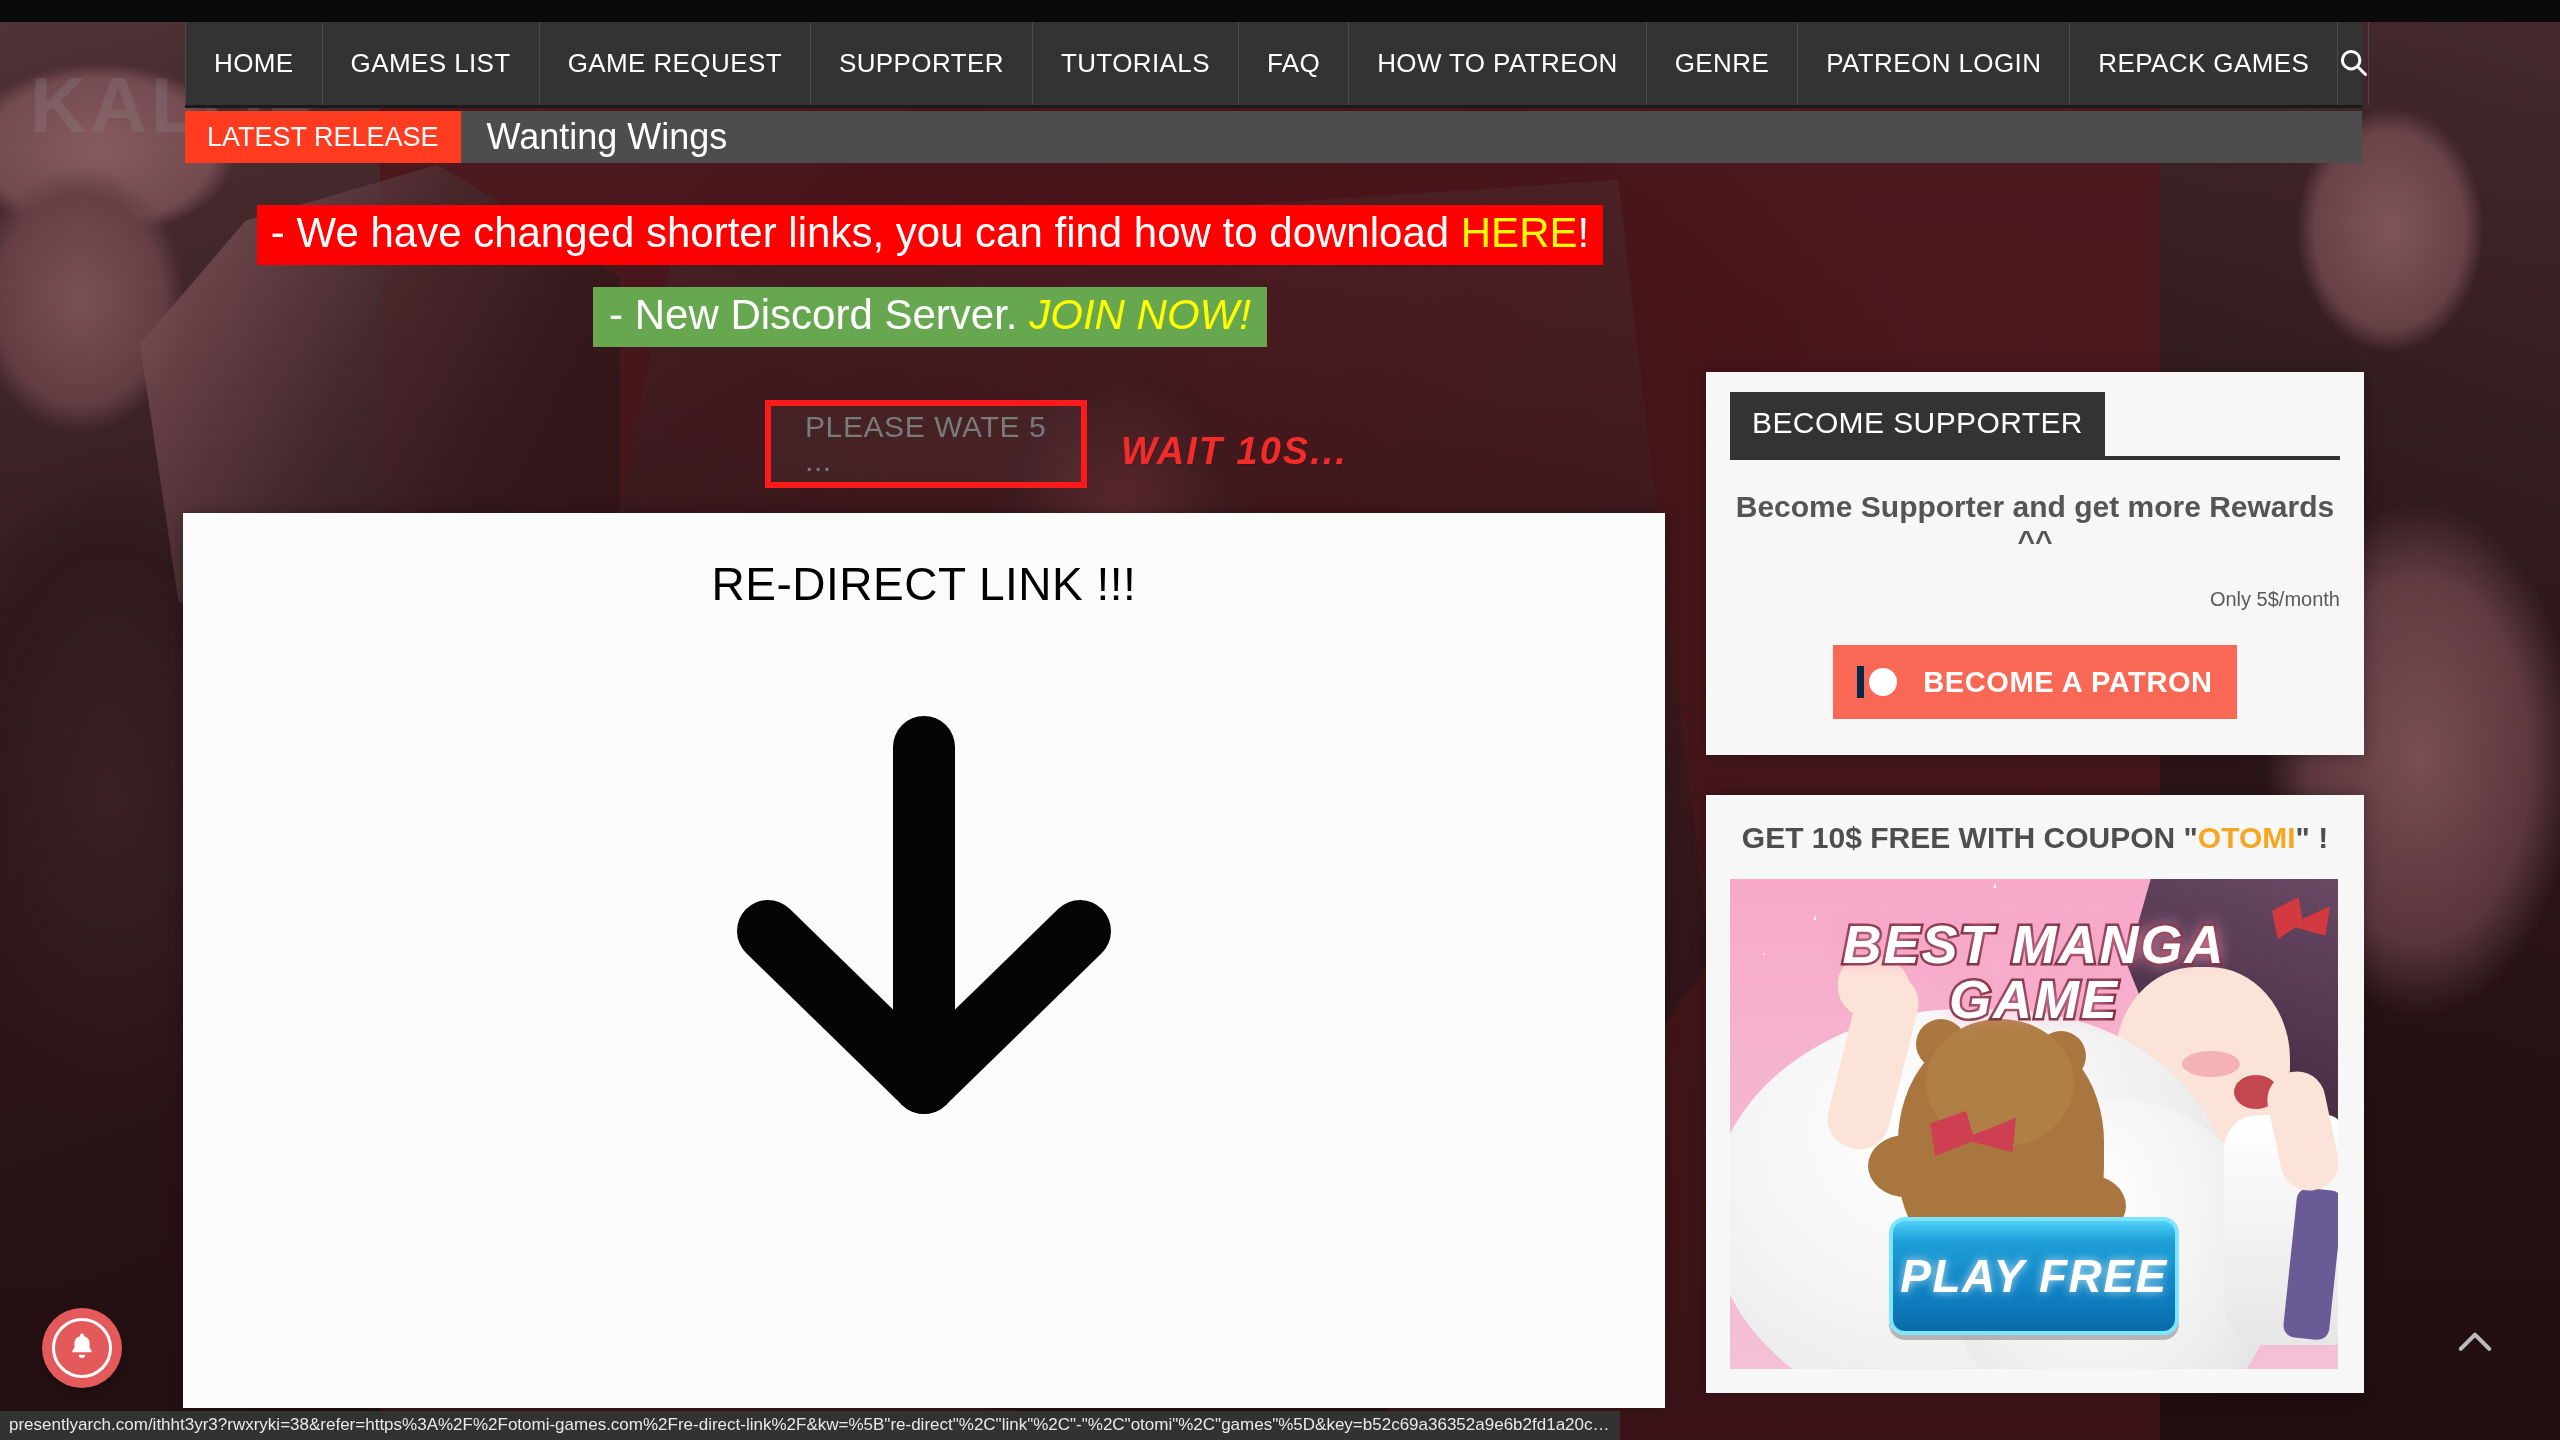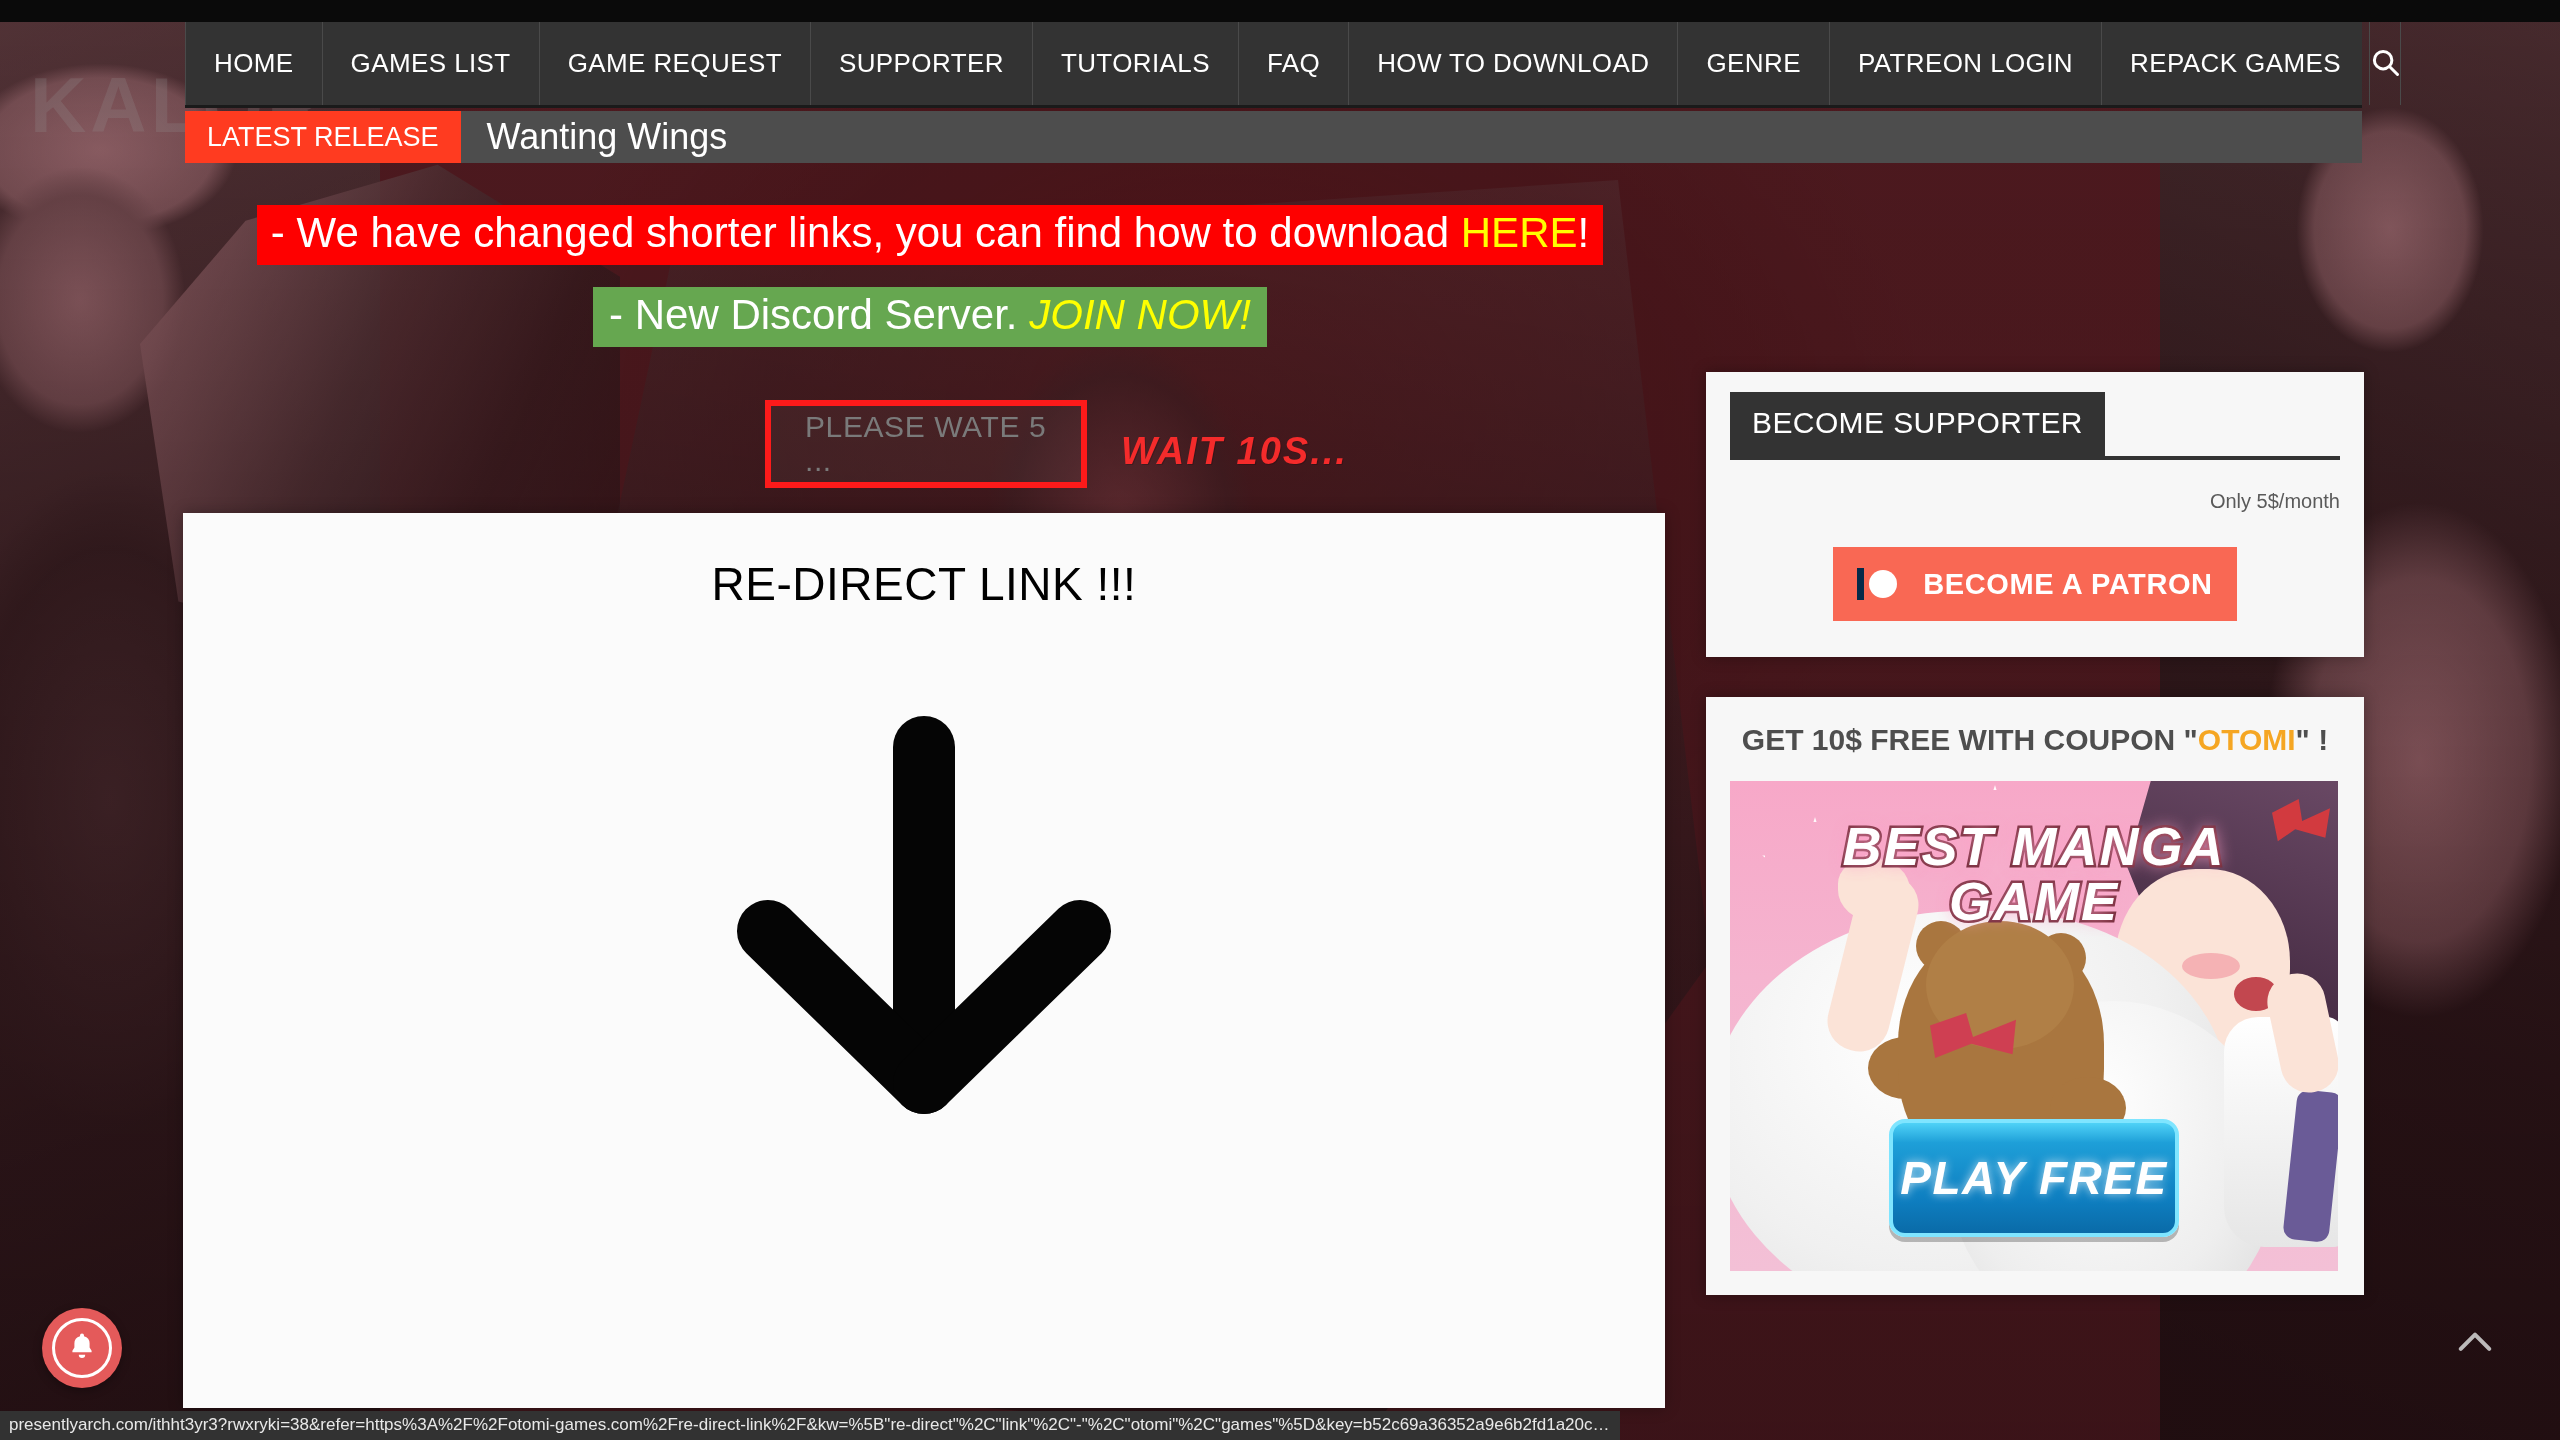--- a/index.html
+++ b/index.html
@@ -479,7 +479,7 @@
   <div class="nav-item">SUPPORTER</div>
   <div class="nav-item">TUTORIALS</div>
   <div class="nav-item">FAQ</div>
-  <div class="nav-item">HOW TO DOWNLOAD</div>
+  <div class="nav-item">HOW TO PATREON</div>
   <div class="nav-item">GENRE</div>
   <div class="nav-item">PATREON LOGIN</div>
   <div class="nav-item">REPACK GAMES</div>

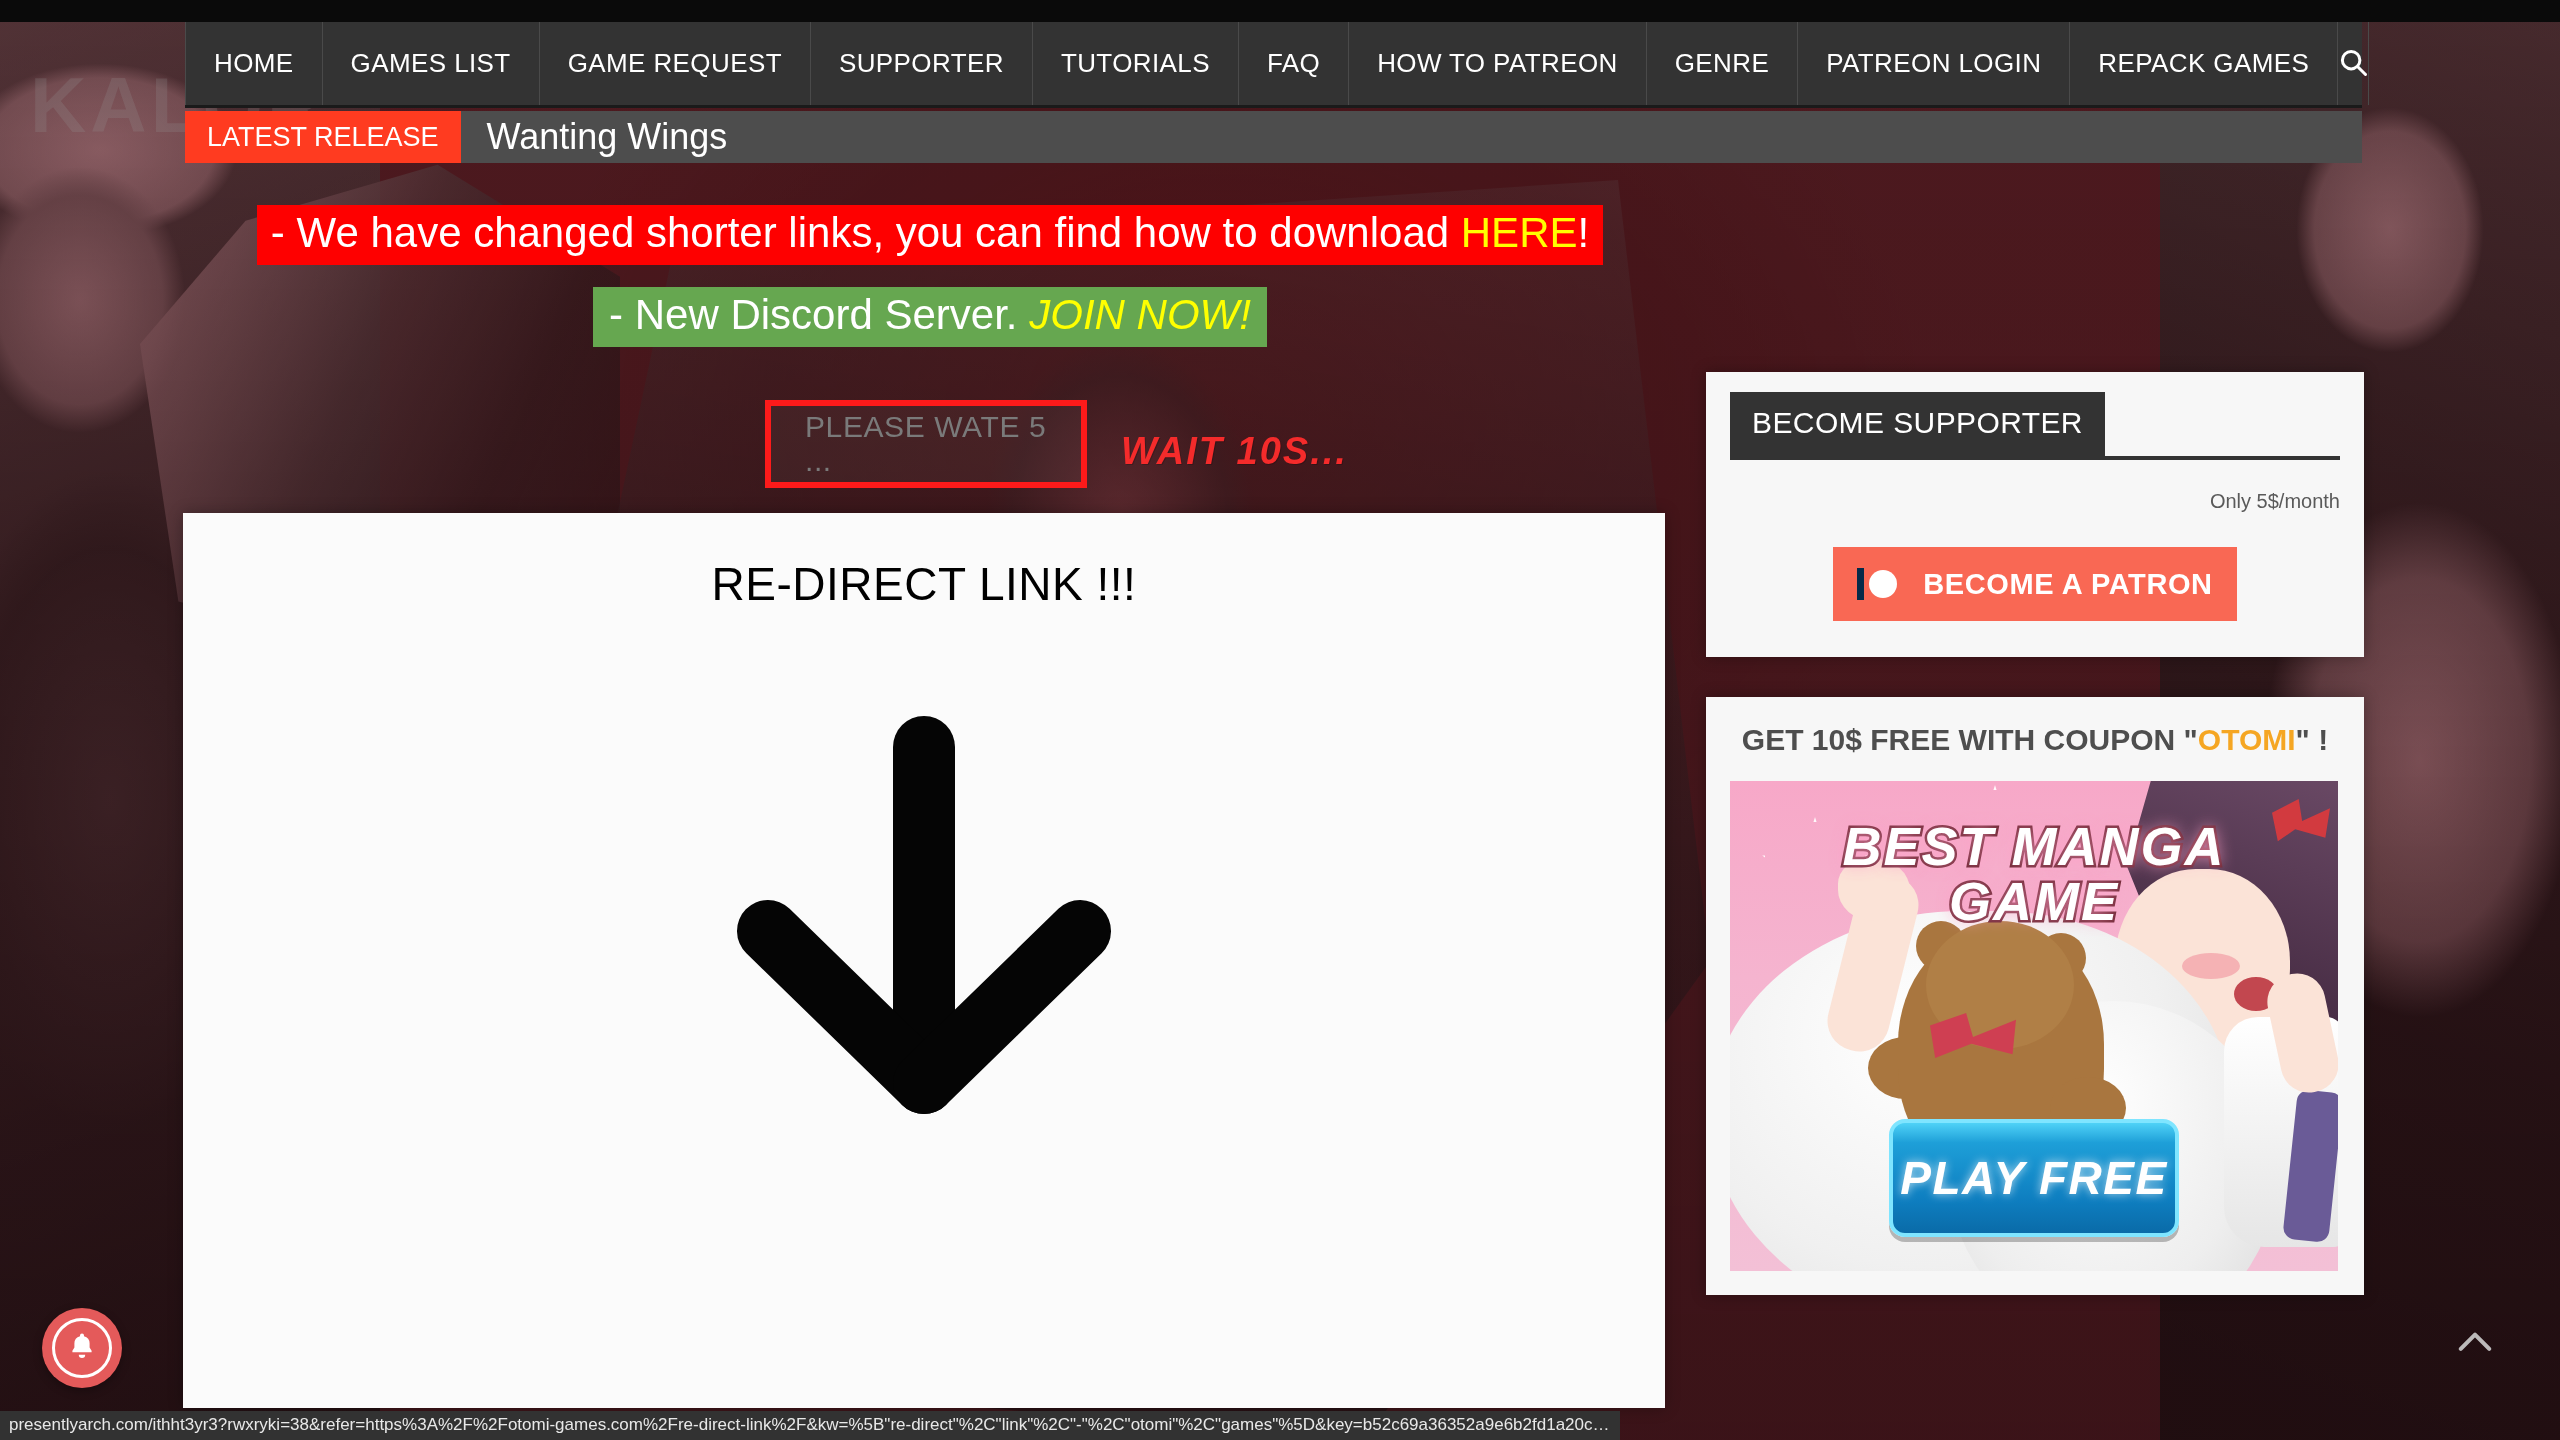--- a/index.html
+++ b/index.html
@@ -534,6 +534,7 @@
       <div class="sup-head">BECOME SUPPORTER</div>
       <div class="sup-head-fill"></div>
     </div>
+    <div class="sup-line1">Become Supporter and get more Rewards ^^</div>
     <div class="sup-line2">Only 5$/month</div>
     <div class="patron-btn">
       <span class="patron-logo">

